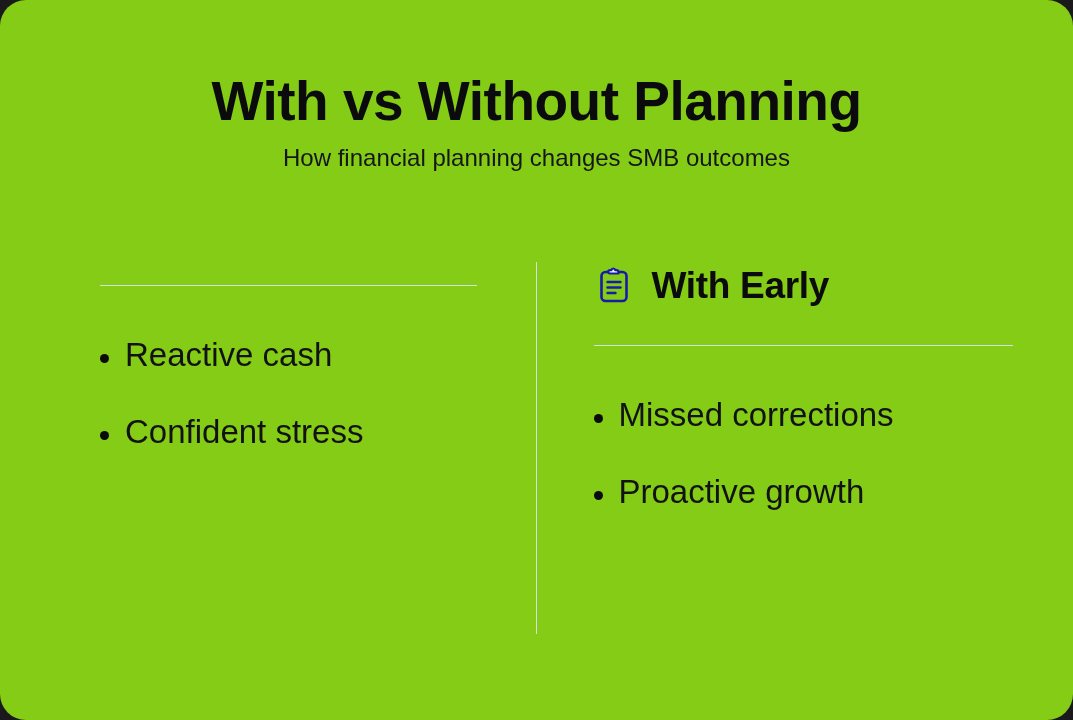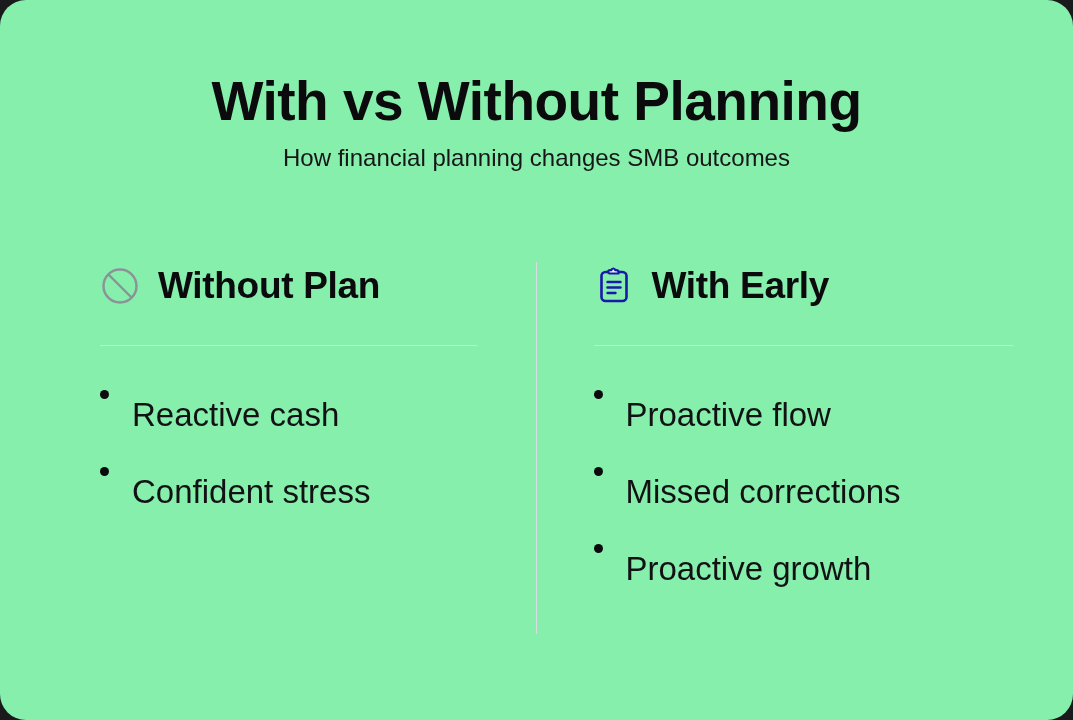--- a/index.html
+++ b/index.html
@@ -21,7 +21,7 @@
     width: 1073px;
     height: 720px;
     box-sizing: border-box;
-    background: #86efac;
+    background: #84cc16;
     border-radius: 26px;
     overflow: hidden;
   }

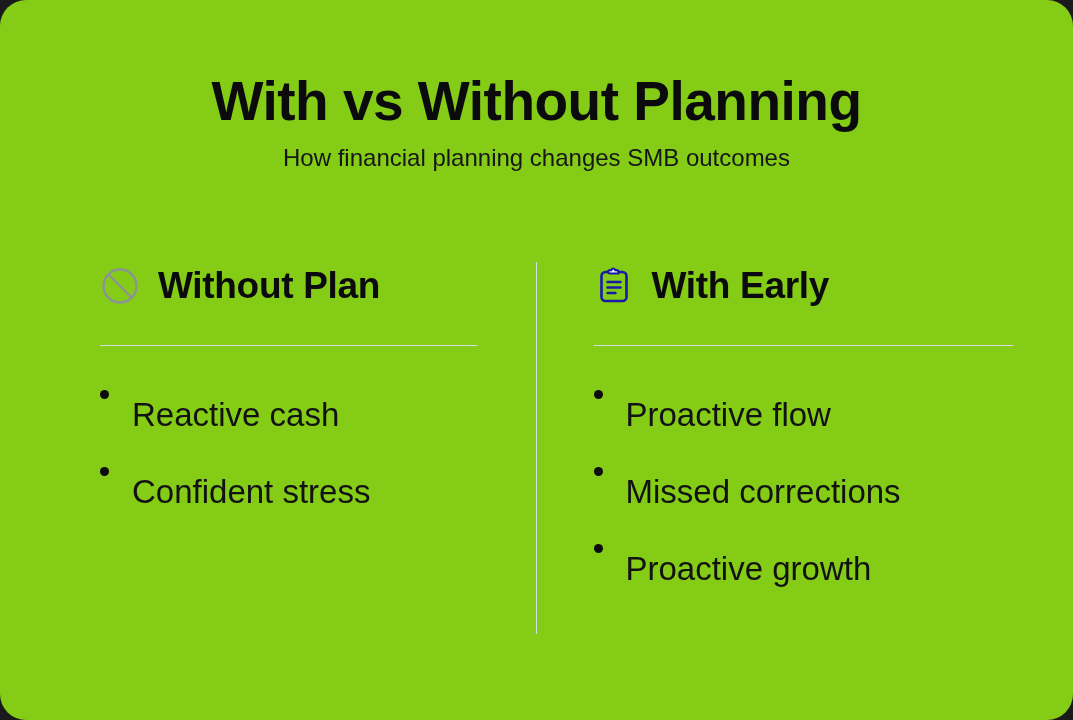--- a/index.html
+++ b/index.html
@@ -147,15 +147,6 @@
     <div class="col-divider"></div>
 
     <div class="column left">
-      <div class="col-head">
-        <span class="col-icon">
-          <svg viewBox="0 0 40 40" width="40" height="40" aria-hidden="true">
-            <circle cx="20" cy="20" r="16.5" fill="none" stroke="#8b9298" stroke-width="2.4"></circle>
-            <line x1="8.5" y1="8.5" x2="31.5" y2="31.5" stroke="#8b9298" stroke-width="2.4"></line>
-          </svg>
-        </span>
-        <span class="col-title">Without Plan</span>
-      </div>
       <div class="col-rule"></div>
       <ul class="bullets">
         <li class="bullet">

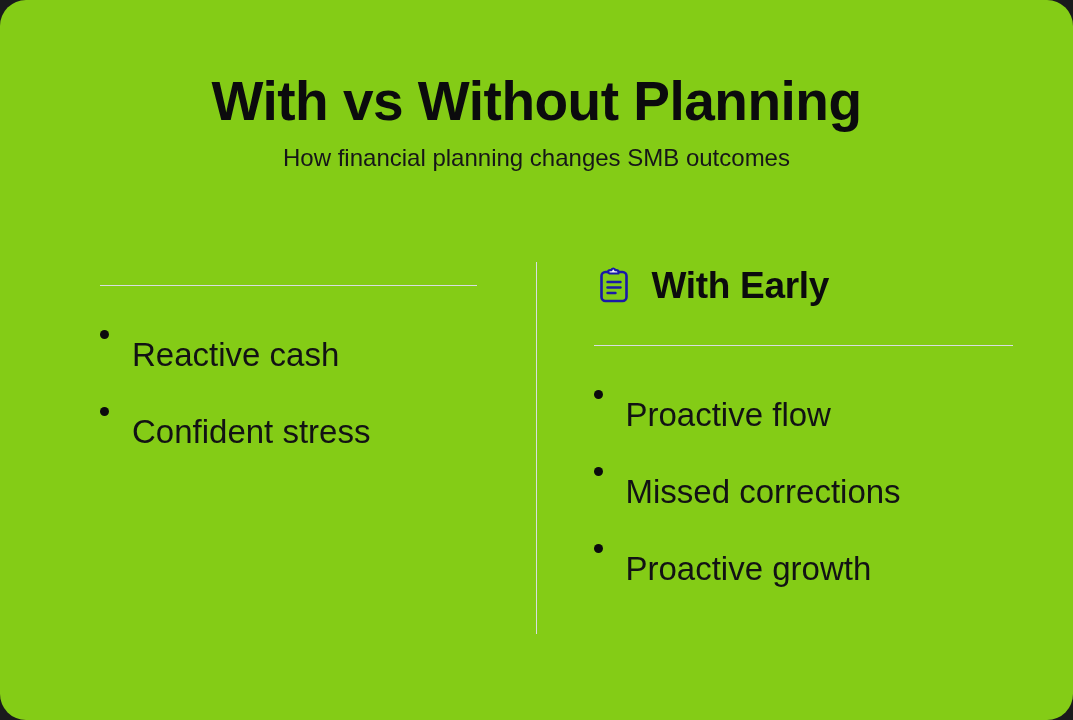--- a/index.html
+++ b/index.html
@@ -110,8 +110,8 @@
   }
   .bullet {
     display: flex;
-    align-items: flex-start;
-    gap: 23px;
+    align-items: flex-end;
+    gap: 16px;
     margin-top: 44px;
   }
   .bullet:first-child { margin-top: 52px; }

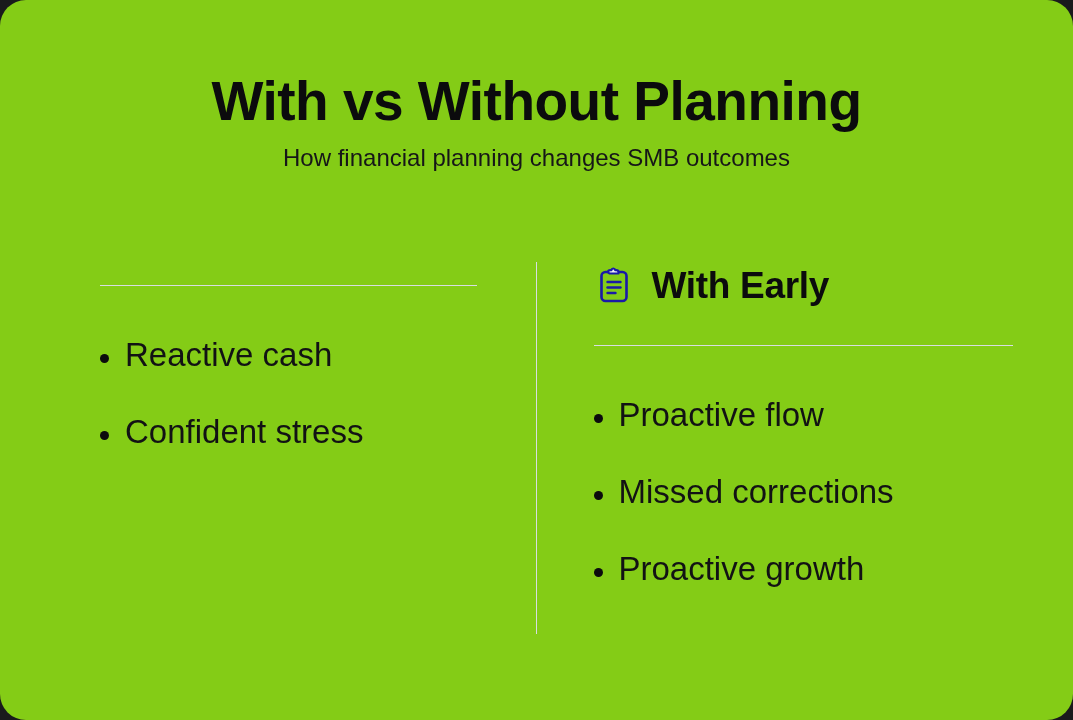--- a/index.html
+++ b/index.html
@@ -177,10 +177,6 @@
       <ul class="bullets">
         <li class="bullet">
           <span class="dot"></span>
-          <span class="bullet-text">Proactive flow</span>
-        </li>
-        <li class="bullet">
-          <span class="dot"></span>
           <span class="bullet-text">Missed corrections</span>
         </li>
         <li class="bullet">

